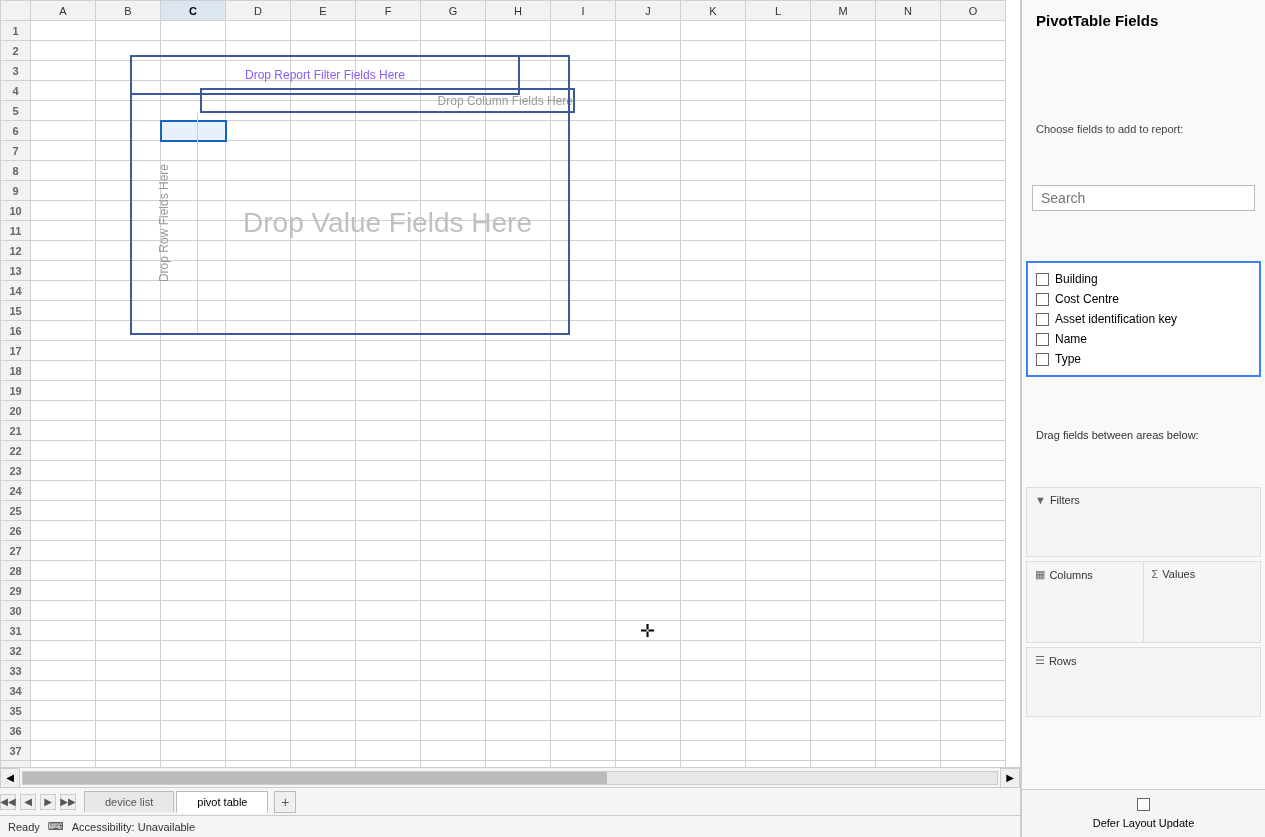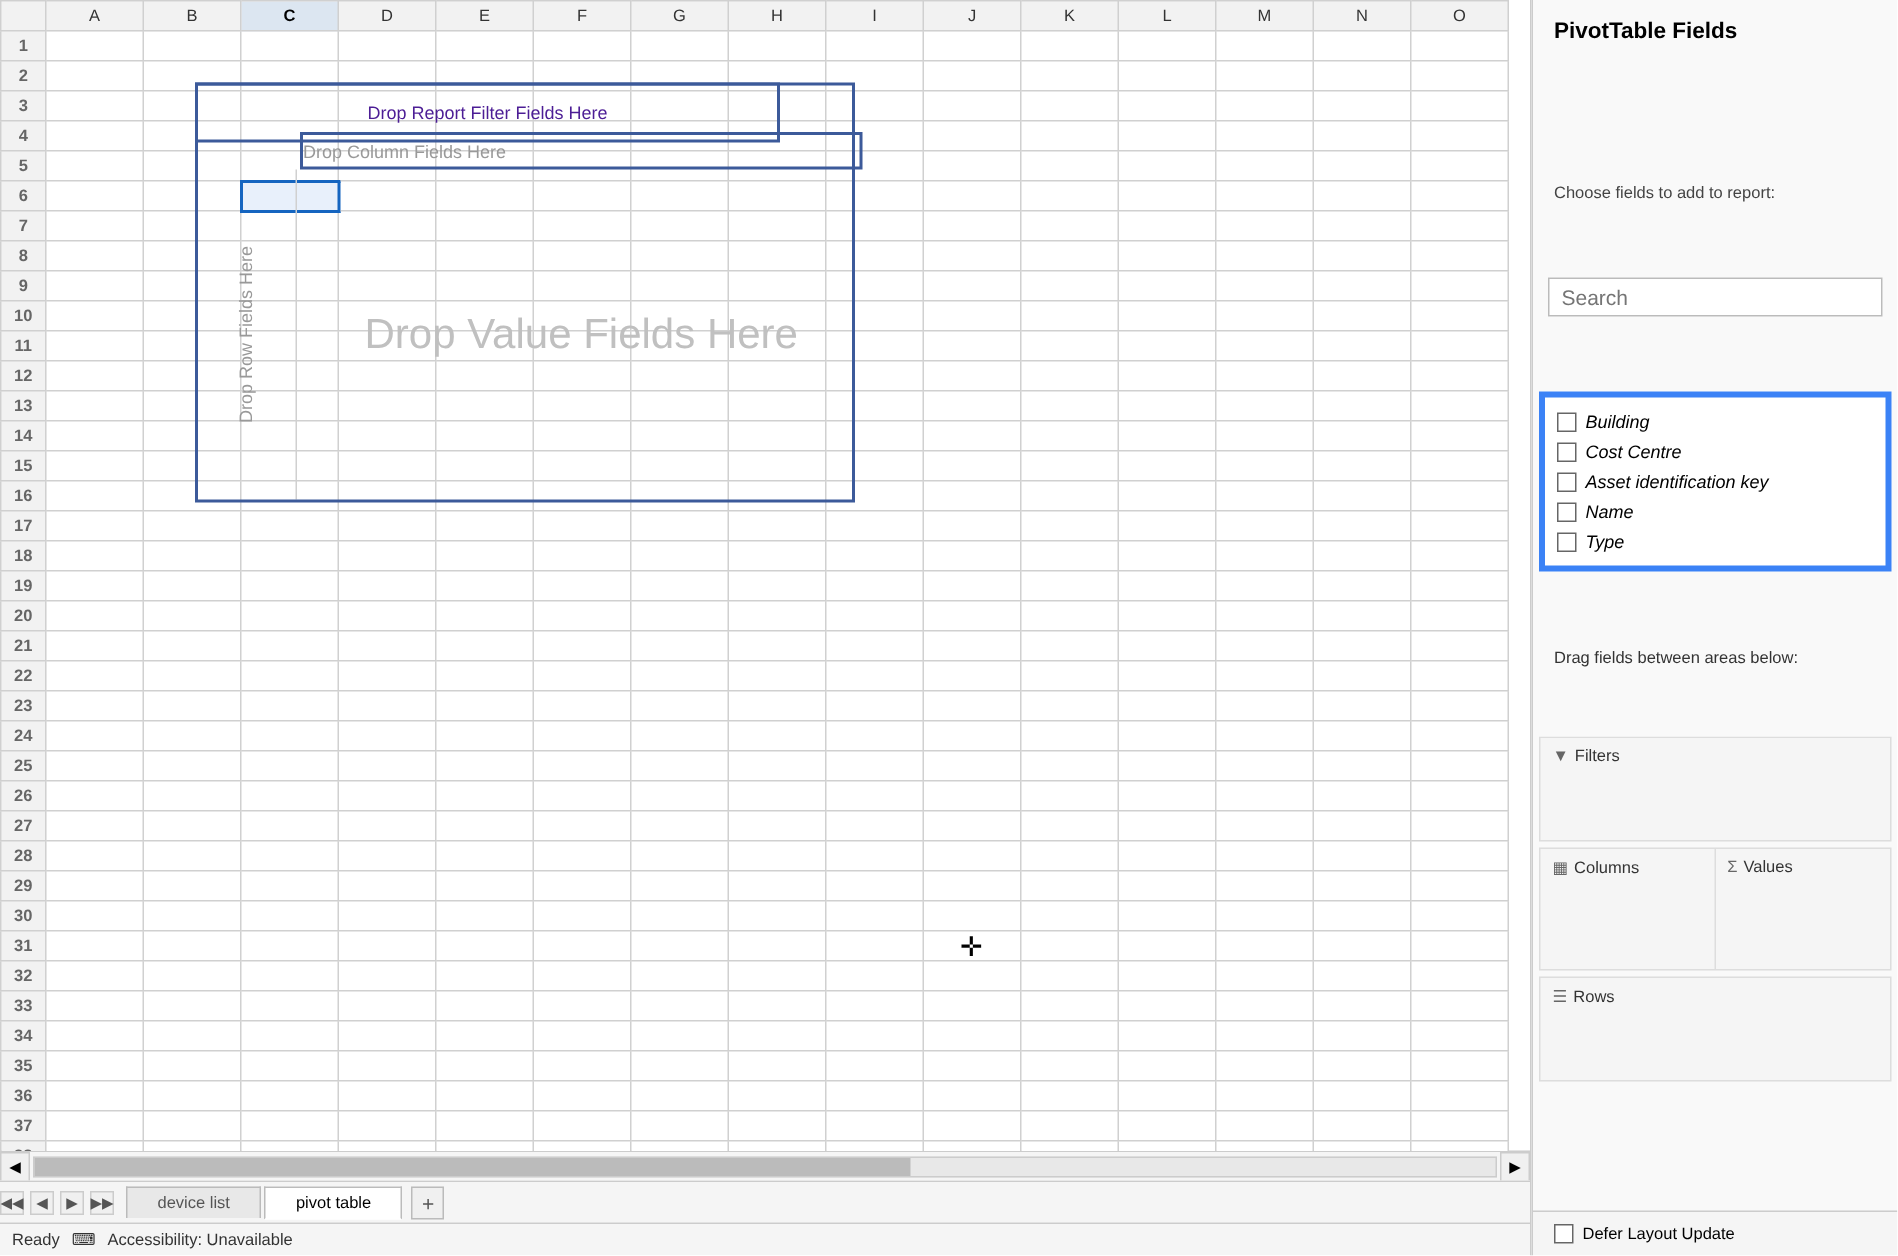--- a/index.html
+++ b/index.html
@@ -28,7 +28,7 @@
 
     
     .drop-filter { position: absolute; top: 55px; left: 130px; width: 390px; height: 40px; border: 2px solid #3c5a9a; display: flex; align-items: center; justify-content: center; }
-    .drop-filter-text { color: #4c1d95; font-size: 12px; }
+    .drop-filter-text { color: #8b5cf6; font-size: 12px; }
 
     .drop-col { position: absolute; top: 88px; left: 200px; width: 375px; height: 25px; border: 2px solid #3c5a9a; display: flex; align-items: center; justify-content: flex-start; }
     .drop-col-text { color: #999; font-size: 12px; }

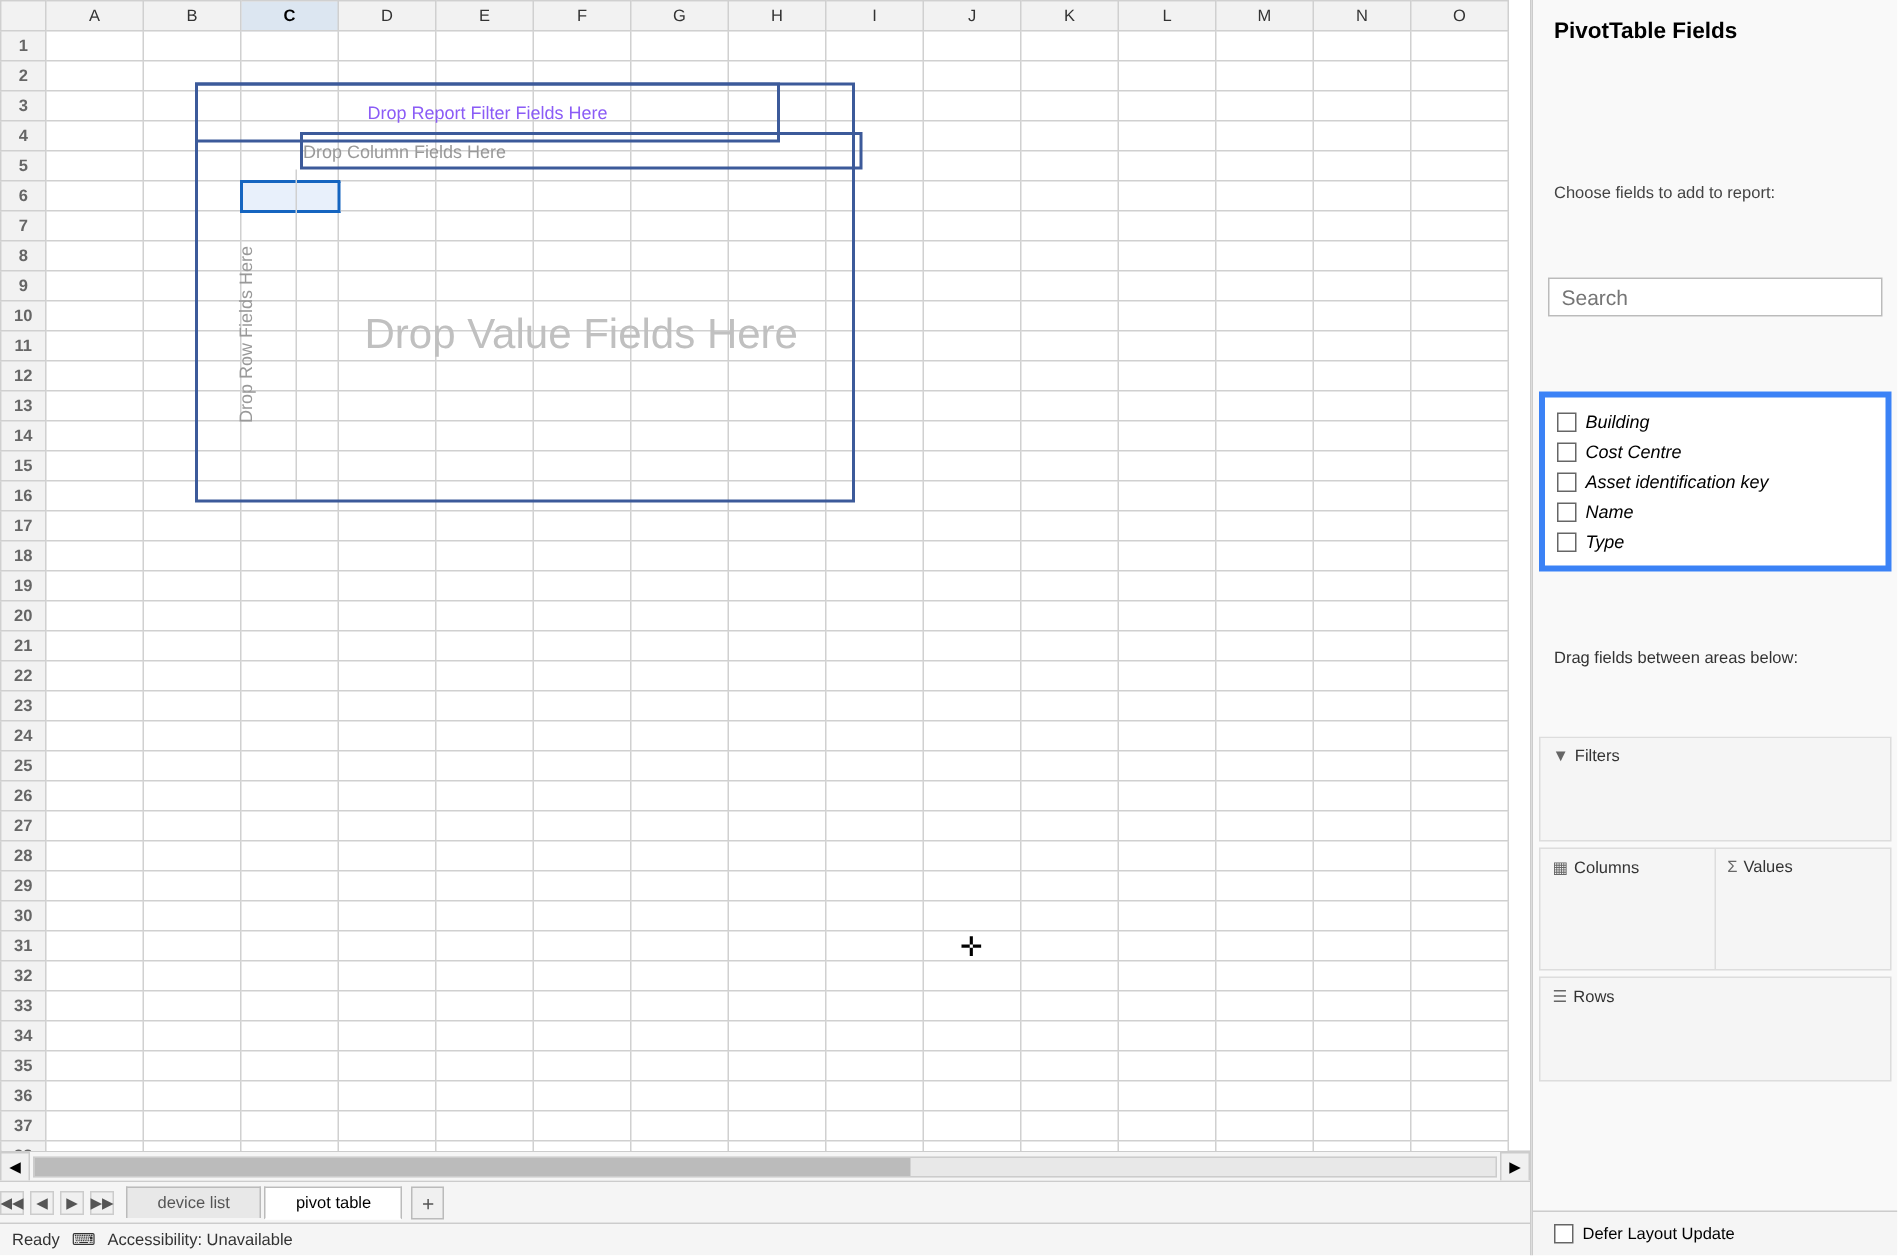--- a/index.html
+++ b/index.html
@@ -30,7 +30,7 @@
     .drop-filter { position: absolute; top: 55px; left: 130px; width: 390px; height: 40px; border: 2px solid #3c5a9a; display: flex; align-items: center; justify-content: center; }
     .drop-filter-text { color: #8b5cf6; font-size: 12px; }
 
-    .drop-col { position: absolute; top: 88px; left: 200px; width: 375px; height: 25px; border: 2px solid #3c5a9a; display: flex; align-items: center; justify-content: flex-start; }
+    .drop-col { position: absolute; top: 88px; left: 200px; width: 375px; height: 25px; border: 2px solid #3c5a9a; display: flex; align-items: center; justify-content: flex-end; }
     .drop-col-text { color: #999; font-size: 12px; }
 
     .drop-row { position: absolute; top: 113px; left: 130px; width: 68px; height: 220px; border-right: 1px solid #d0d0d0; display: flex; align-items: center; justify-content: center; overflow: hidden; }

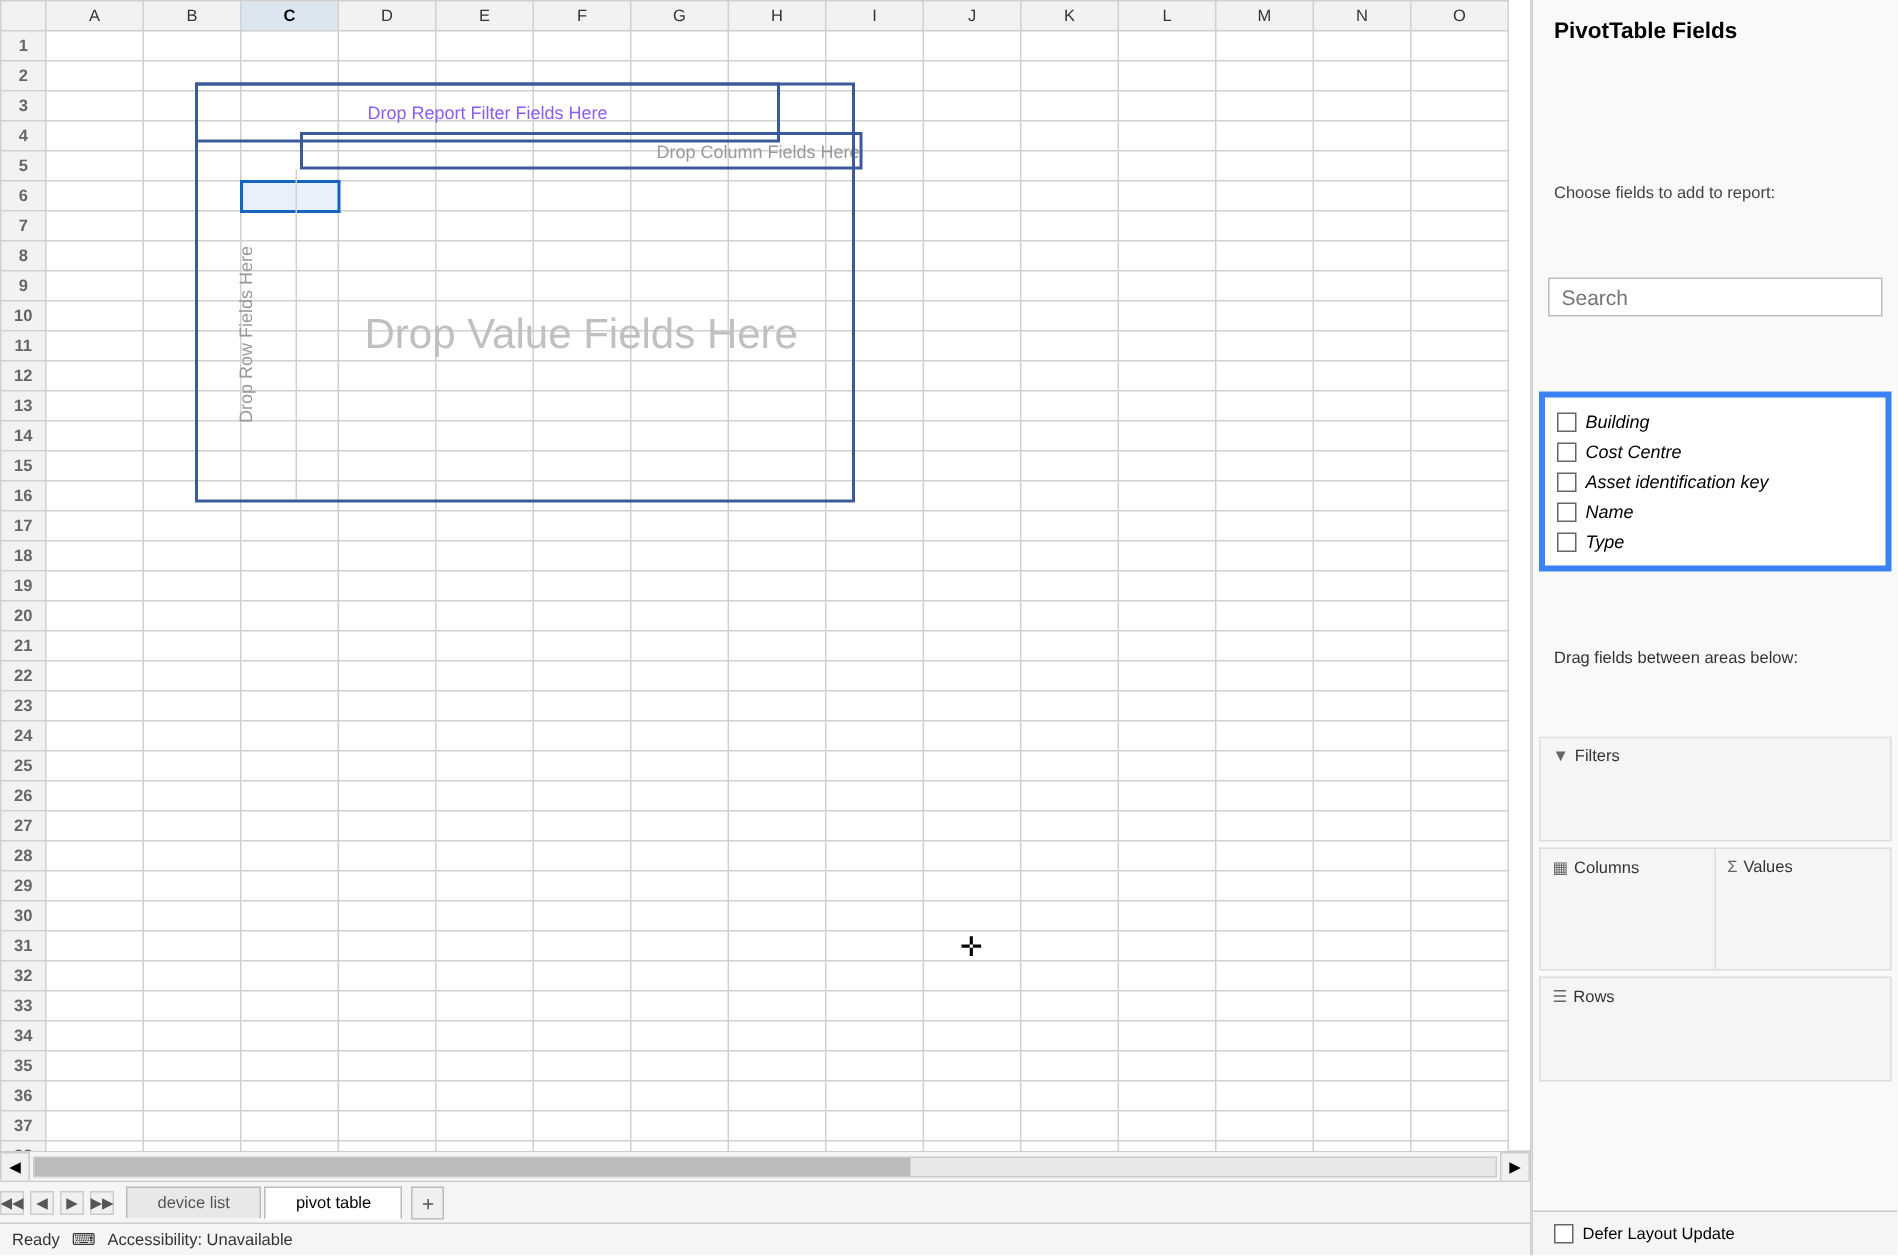--- a/index.html
+++ b/index.html
@@ -55,7 +55,7 @@
 
     .search-box { margin: 0 10px 8px; padding: 4px 8px; border: 1px solid #bbb; background: #fff; font-size: 14px; color: #aaa; }
 
-    .fields-list { margin: 0 4px; border: 4px solid #3b82f6; padding: 6px 6px; background: #fff; flex: 0 0 auto; font-style: italic; }
+    .fields-list { margin: 0 4px; border: 2px solid #3b82f6; padding: 6px 6px; background: #fff; flex: 0 0 auto; }
     .field-item { display: flex; align-items: center; gap: 6px; padding: 3px 2px; font-size: 12px; color: #000; }
     .field-checkbox { width: 13px; height: 13px; border: 1px solid #666; background: #fff; flex-shrink: 0; }
 

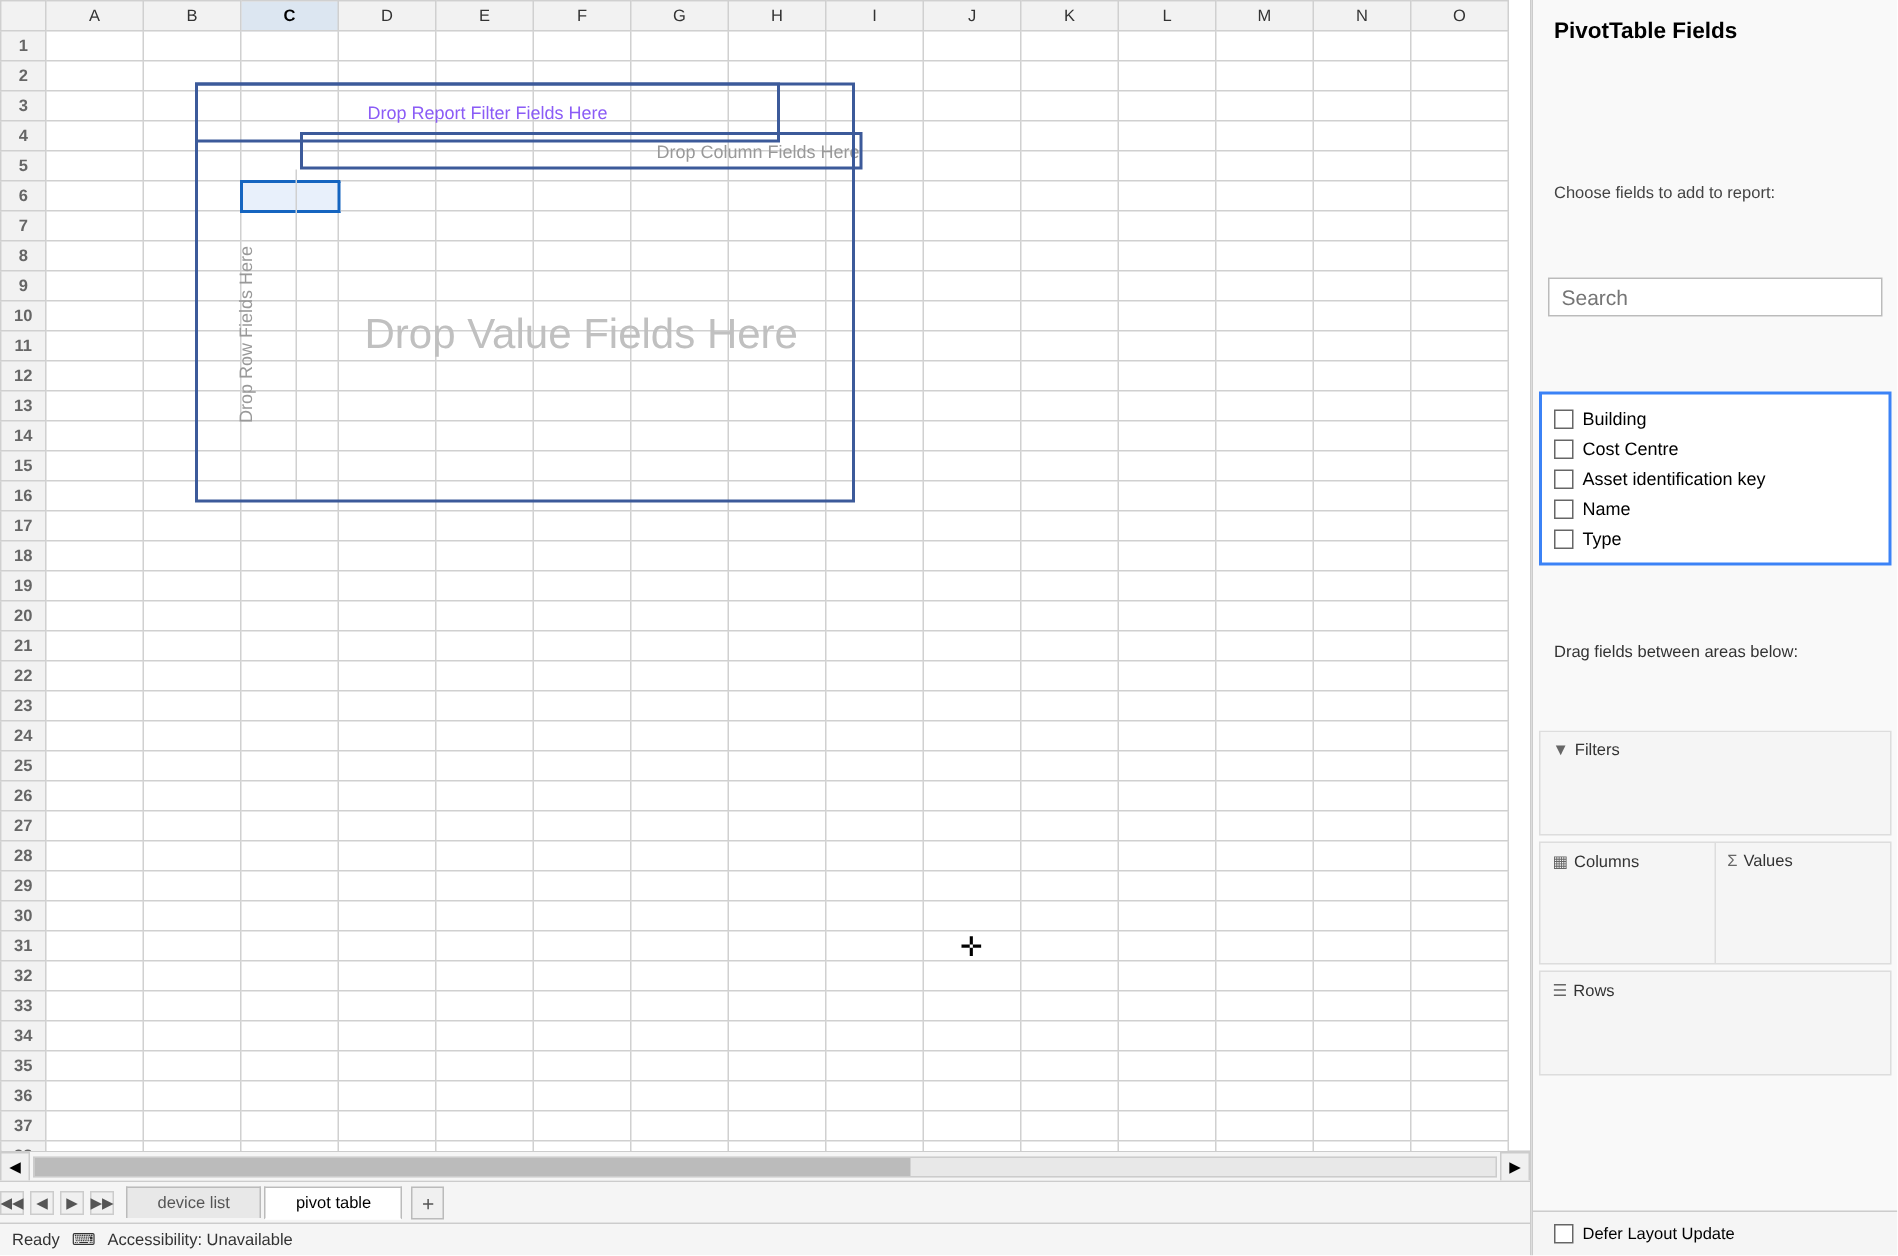--- a/index.html
+++ b/index.html
@@ -63,7 +63,7 @@
     .area-header { display: flex; align-items: center; gap: 4px; font-size: 11px; font-weight: 500; color: #333; margin-bottom: 4px; }
     .area-icon { font-size: 11px; color: #666; }
 
-    .defer-row { display: flex; align-items: flex-end; gap: 6px; padding: 8px 14px; border-top: 1px solid #ccc; font-size: 11px; background: #f5f5f5; }
+    .defer-row { display: flex; align-items: center; gap: 6px; padding: 8px 14px; border-top: 1px solid #ccc; font-size: 11px; background: #f5f5f5; flex-direction: column; }
     .defer-checkbox { width: 13px; height: 13px; border: 1px solid #666; background: #fff; flex-shrink: 0; }
 
     

